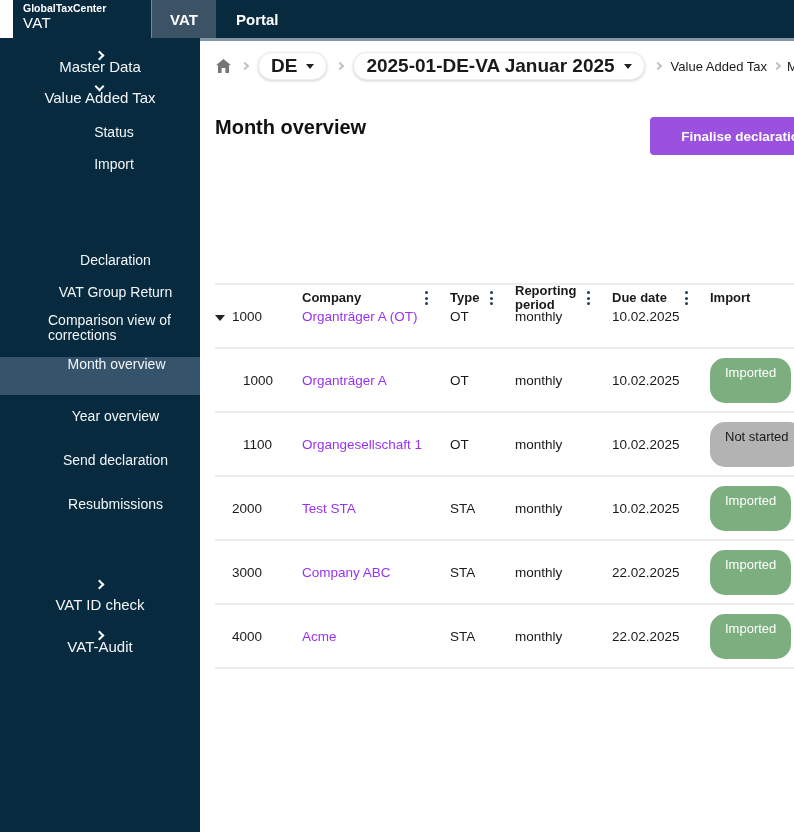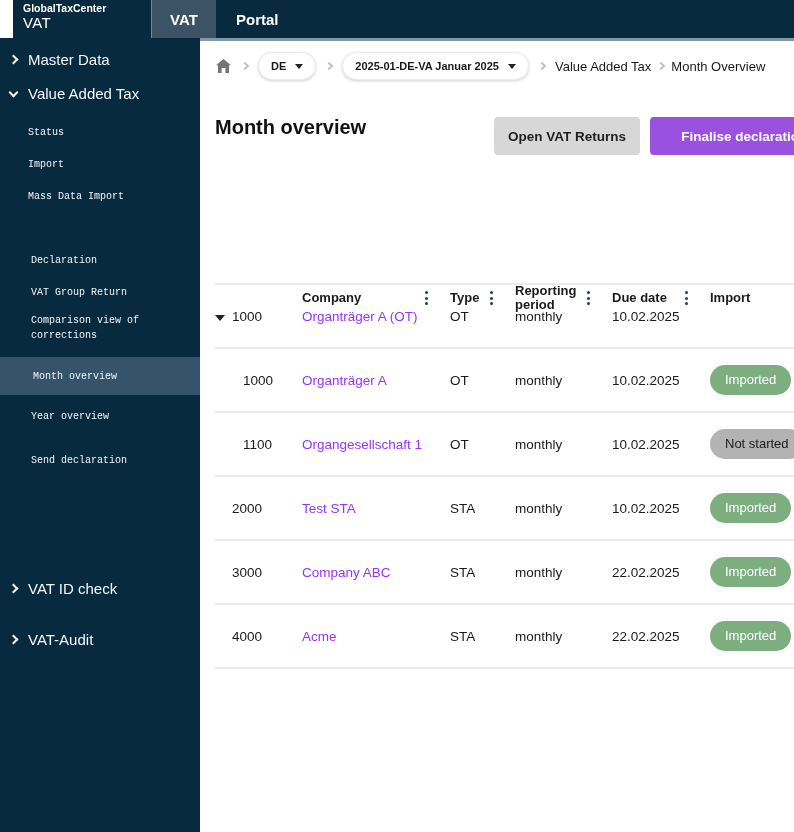--- a/index.html
+++ b/index.html
@@ -21,7 +21,7 @@
 
   
   .sidebar { position:absolute; left:0; top:38px; width:200px; height:794px; background:var(--navy); }
-  .side-item { position:absolute; left:0; width:200px; color:#f2f6f8; cursor:pointer; display:flex; align-items:center; }
+  .side-item { position:absolute; left:0; width:200px; color:#f2f6f8; cursor:pointer; display:flex; align-items:center;flex-direction:column; }
   .side-item.top { font-size:15px; }
   .side-item.sub { font-size:10px;font-family:Liberation Mono, monospace; }
   .chev { width:7px; height:7px; border-right:2px solid #f2f6f8; border-bottom:2px solid #f2f6f8;

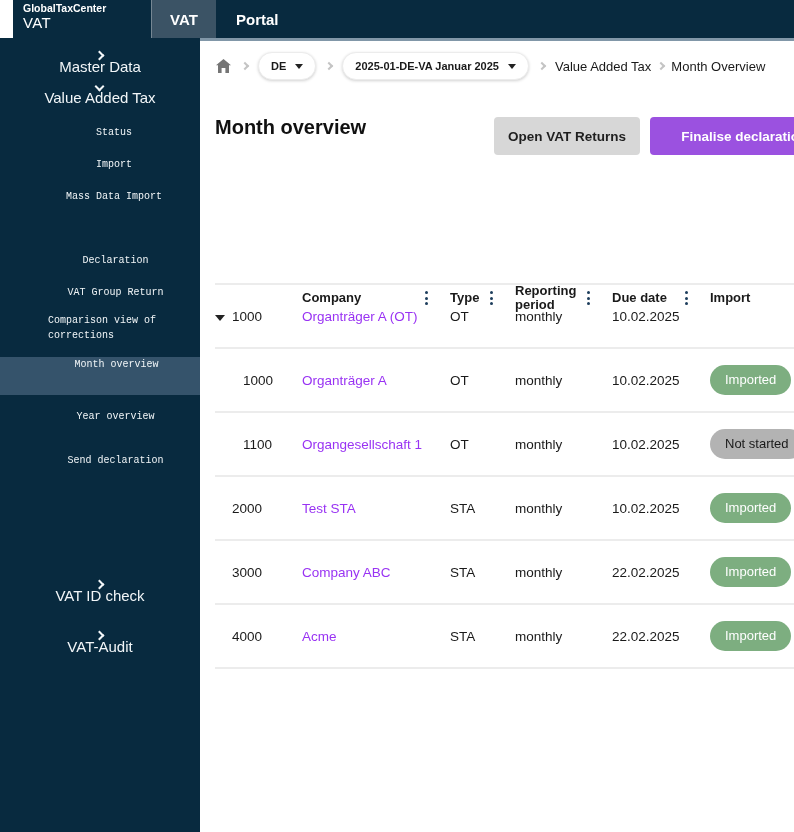--- a/index.html
+++ b/index.html
@@ -43,7 +43,7 @@
     transform:rotate(-45deg); margin:0 10px; flex:none; }
   .pill { background:#fff; border:1px solid #ececec; box-shadow:0 1px 3px rgba(0,0,0,.18);
     border-radius:14px; height:28px; display:flex; align-items:center; padding:0 12px;
-    font-weight:bold; font-size:11px; cursor:pointer; white-space:nowrap; }
+    font-weight:bold; font-size:19px; cursor:pointer; white-space:nowrap; }
   .caret-dn { width:0; height:0; border-left:4px solid transparent; border-right:4px solid transparent;
     border-top:5px solid #222; margin-left:9px; }
   .crumb-text { white-space:nowrap; }

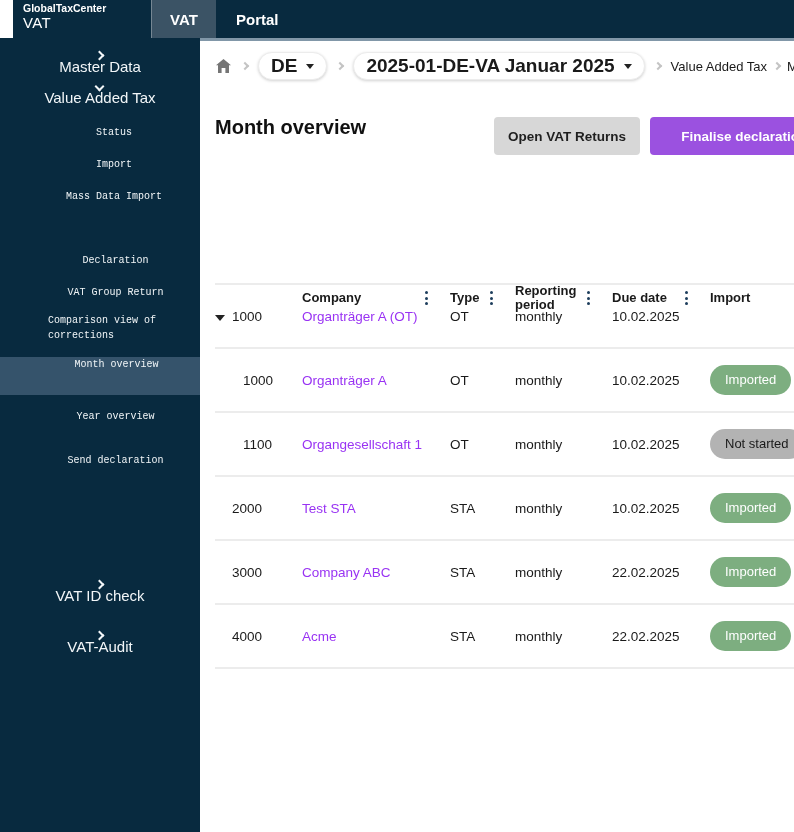--- a/index.html
+++ b/index.html
@@ -23,7 +23,7 @@
   .sidebar { position:absolute; left:0; top:38px; width:200px; height:794px; background:var(--navy); }
   .side-item { position:absolute; left:0; width:200px; color:#f2f6f8; cursor:pointer; display:flex; align-items:center;flex-direction:column; }
   .side-item.top { font-size:15px; }
-  .side-item.sub { font-size:10px;font-family:Liberation Mono, monospace; }
+  .side-item.sub { font-size:14px; }
   .chev { width:7px; height:7px; border-right:2px solid #f2f6f8; border-bottom:2px solid #f2f6f8;
     display:inline-block; flex:none; }
   .chev.right { transform:rotate(-45deg); margin:0 11px 0 10px; }

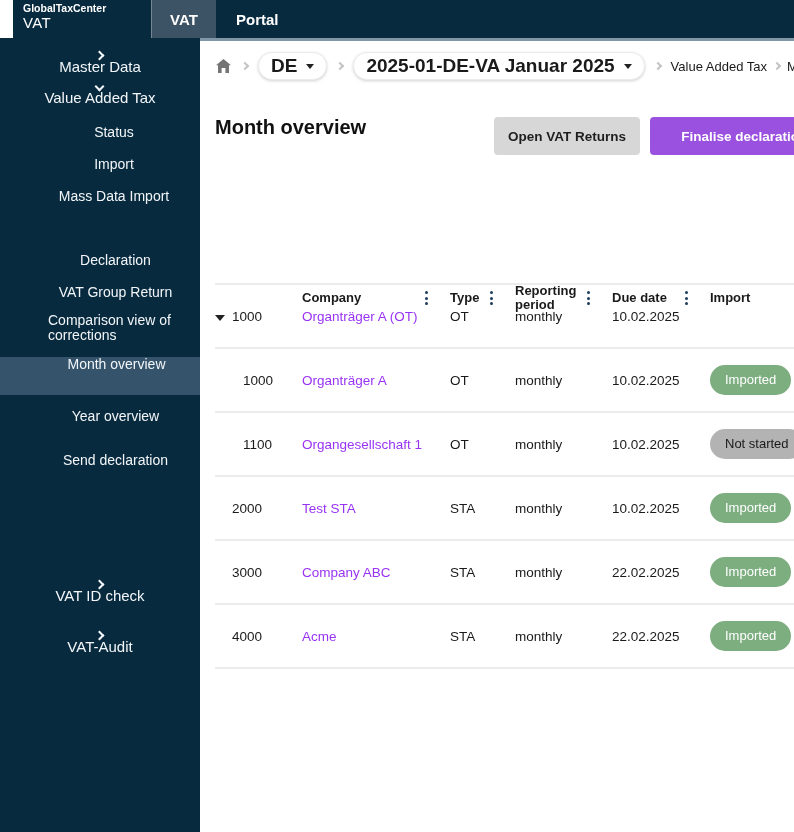--- a/index.html
+++ b/index.html
@@ -169,7 +169,6 @@
 
     <h1 class="page-title">Month overview</h1>
 
-    <button class="btn gray">Open VAT Returns</button>
     <button class="btn purple">Finalise declarations</button>
 
 

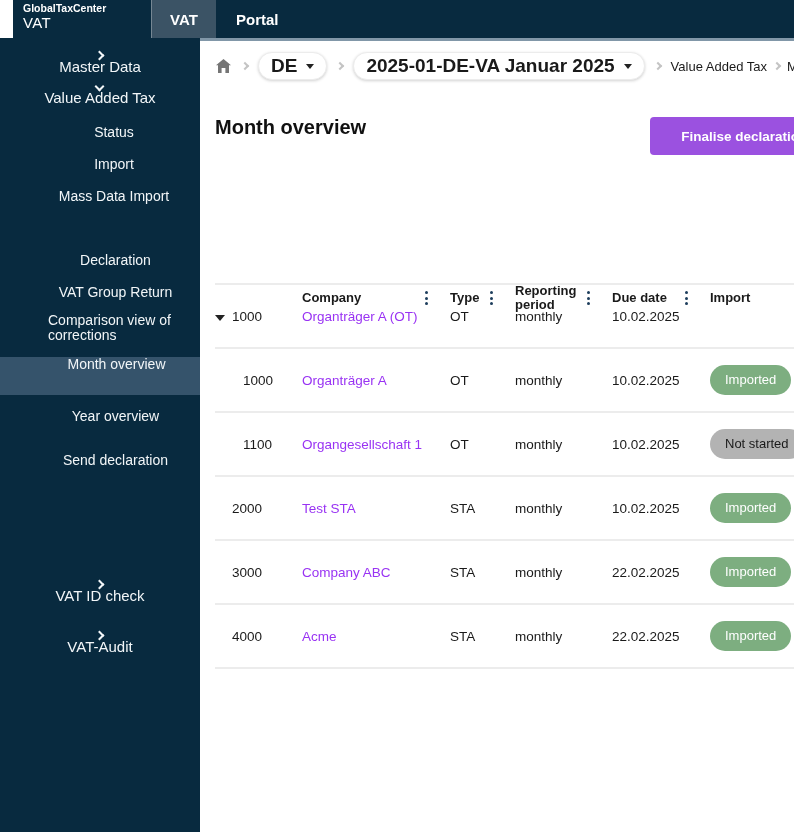--- a/index.html
+++ b/index.html
@@ -112,9 +112,6 @@
     <div class="side-item sub" style="top:119px;">
       <span class="lbl">Import</span>
     </div>
-    <div class="side-item sub" style="top:151px;">
-      <span class="lbl">Mass Data Import</span>
-    </div>
     <div class="side-item sub grp2" style="top:215px;">
       <span class="lbl">Declaration</span>
     </div>

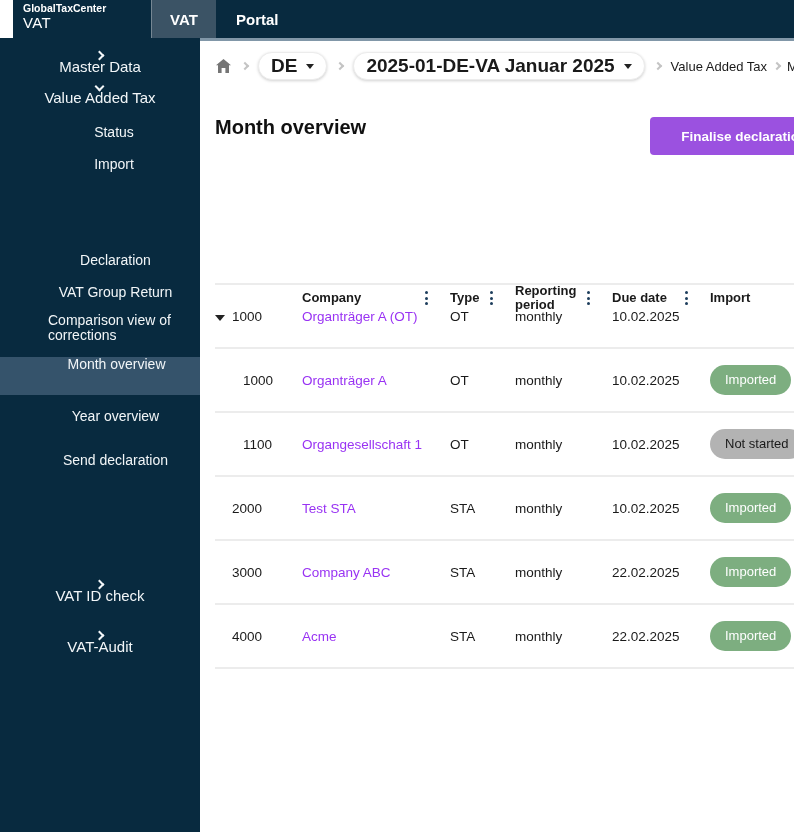--- a/index.html
+++ b/index.html
@@ -77,7 +77,7 @@
   .company-link { color:var(--link-purple); text-decoration:none; cursor:pointer; }
   .tri { width:0; height:0; border-left:5px solid transparent; border-right:5px solid transparent;
     border-top:6px solid #222; display:inline-block; cursor:pointer; }
-  .badge { display:inline-block; height:30px; line-height:30px; padding:0 15px; border-radius:15px;
+  .badge { display:inline-block; height:45px; line-height:30px; padding:0 15px; border-radius:15px;
     font-size:13px; white-space:nowrap;text-align:center; }
   .badge.green { background:var(--badge-imported); color:#fff; }
   .badge.gray  { background:var(--badge-not-started); color:#1a1a1a; }

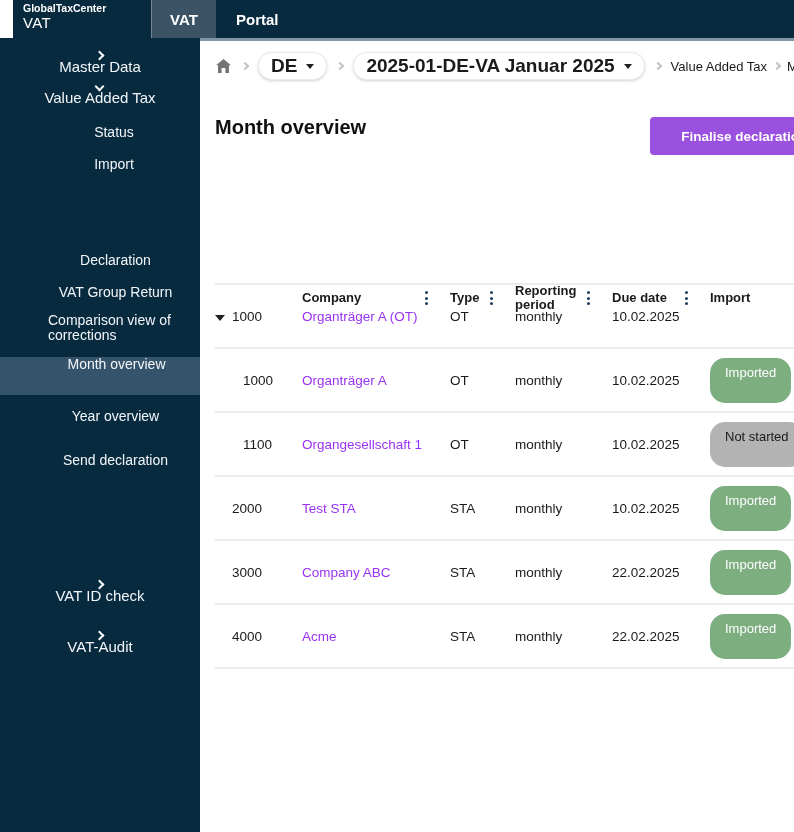--- a/index.html
+++ b/index.html
@@ -130,6 +130,9 @@
     <div class="side-item sub grp2" style="top:415px;">
       <span class="lbl">Send declaration</span>
     </div>
+    <div class="side-item sub grp2" style="top:459px;">
+      <span class="lbl">Resubmissions</span>
+    </div>
     <div class="side-item top" style="top:543px;">
       <span class="chev right"></span>
       <span class="lbl">VAT ID check</span>

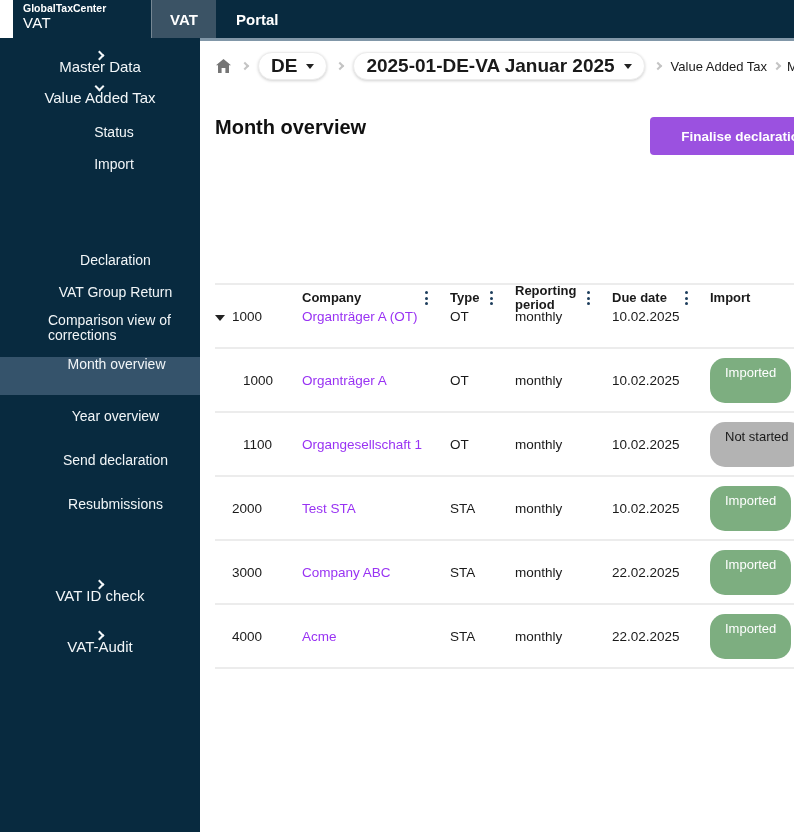--- a/index.html
+++ b/index.html
@@ -133,7 +133,7 @@
     <div class="side-item sub grp2" style="top:459px;">
       <span class="lbl">Resubmissions</span>
     </div>
-    <div class="side-item top" style="top:543px;">
+    <div class="side-item top" style="top:543px;gap:9px;">
       <span class="chev right"></span>
       <span class="lbl">VAT ID check</span>
     </div>

